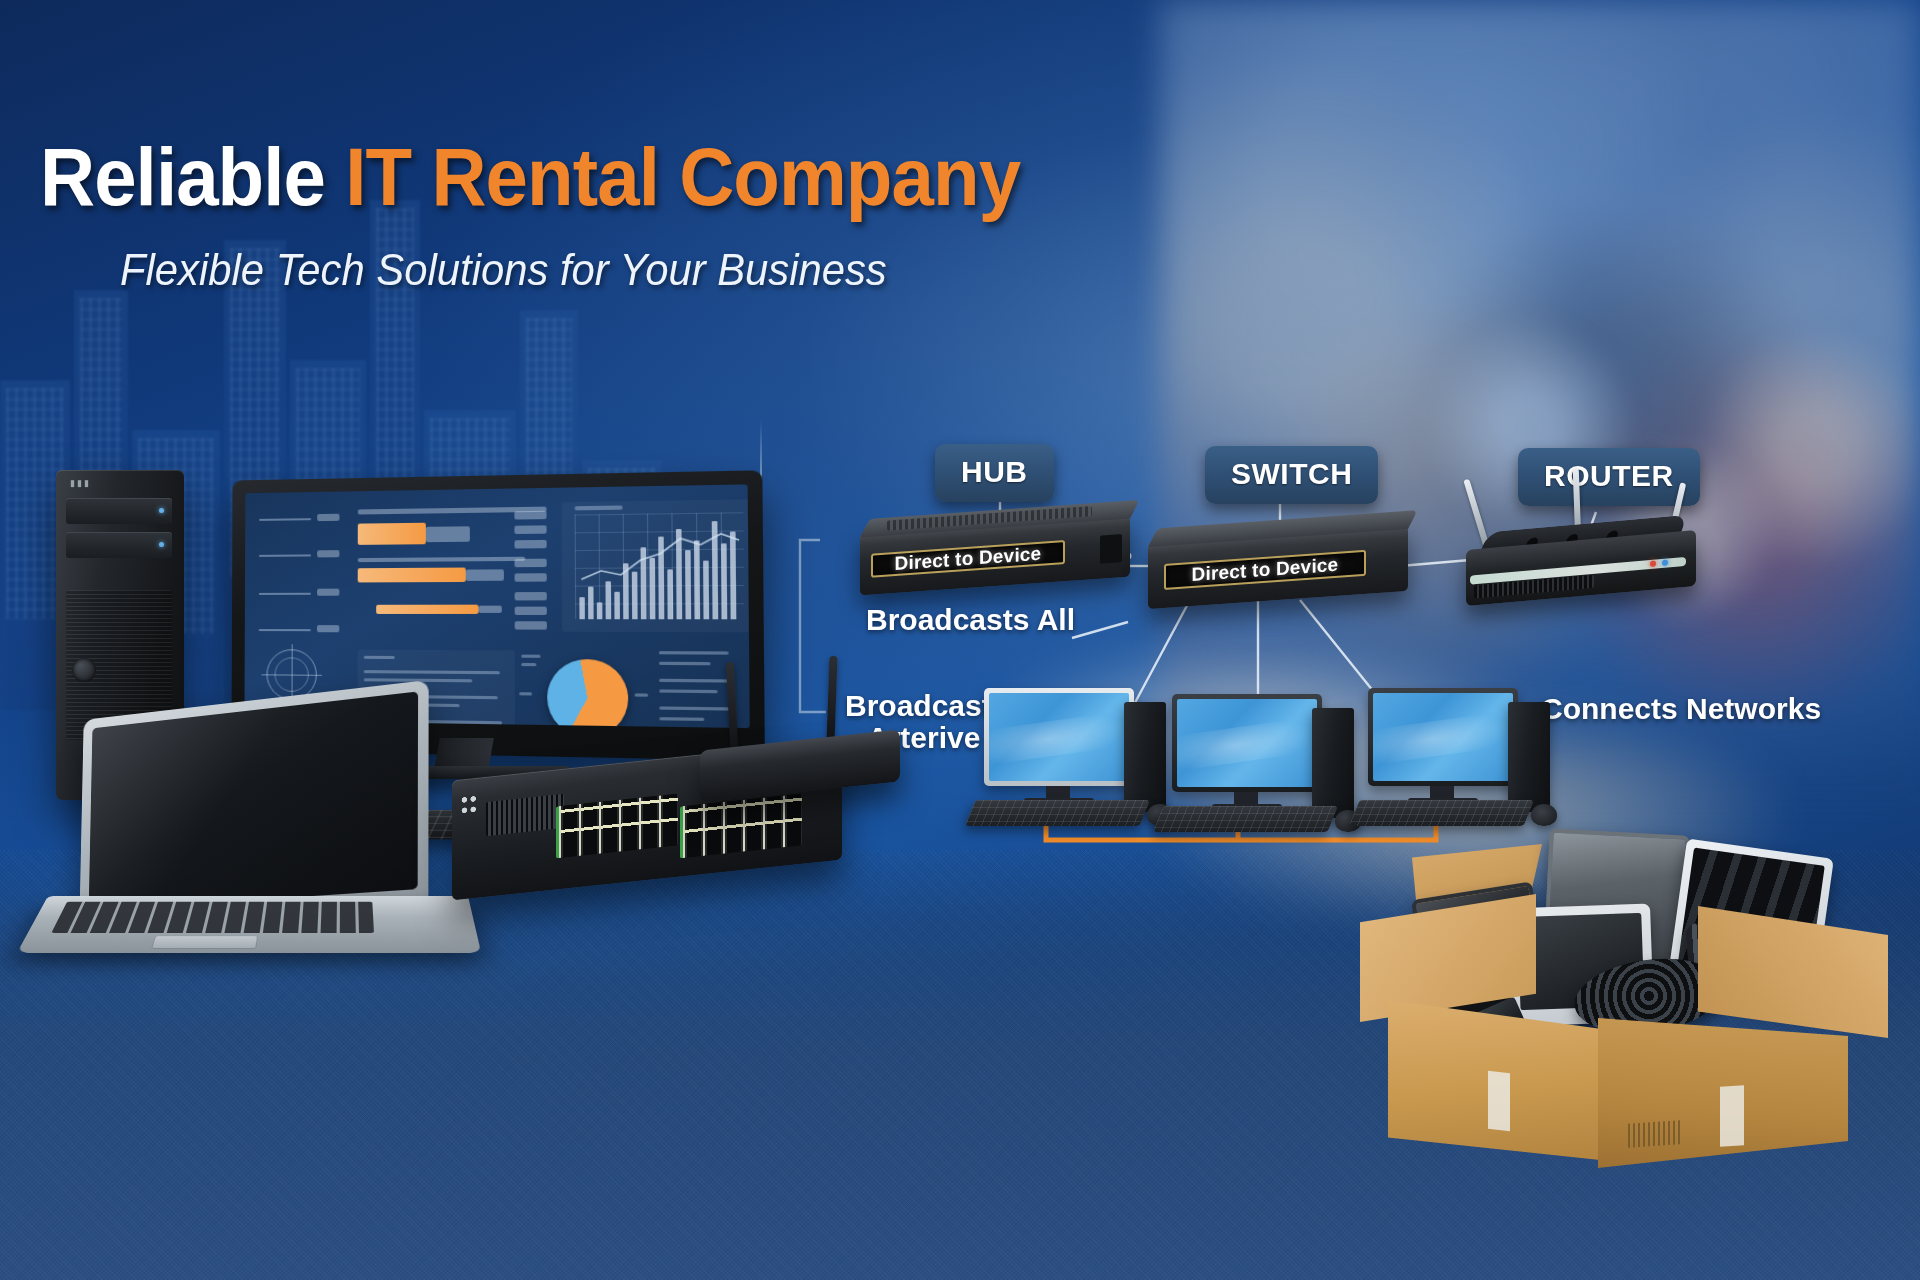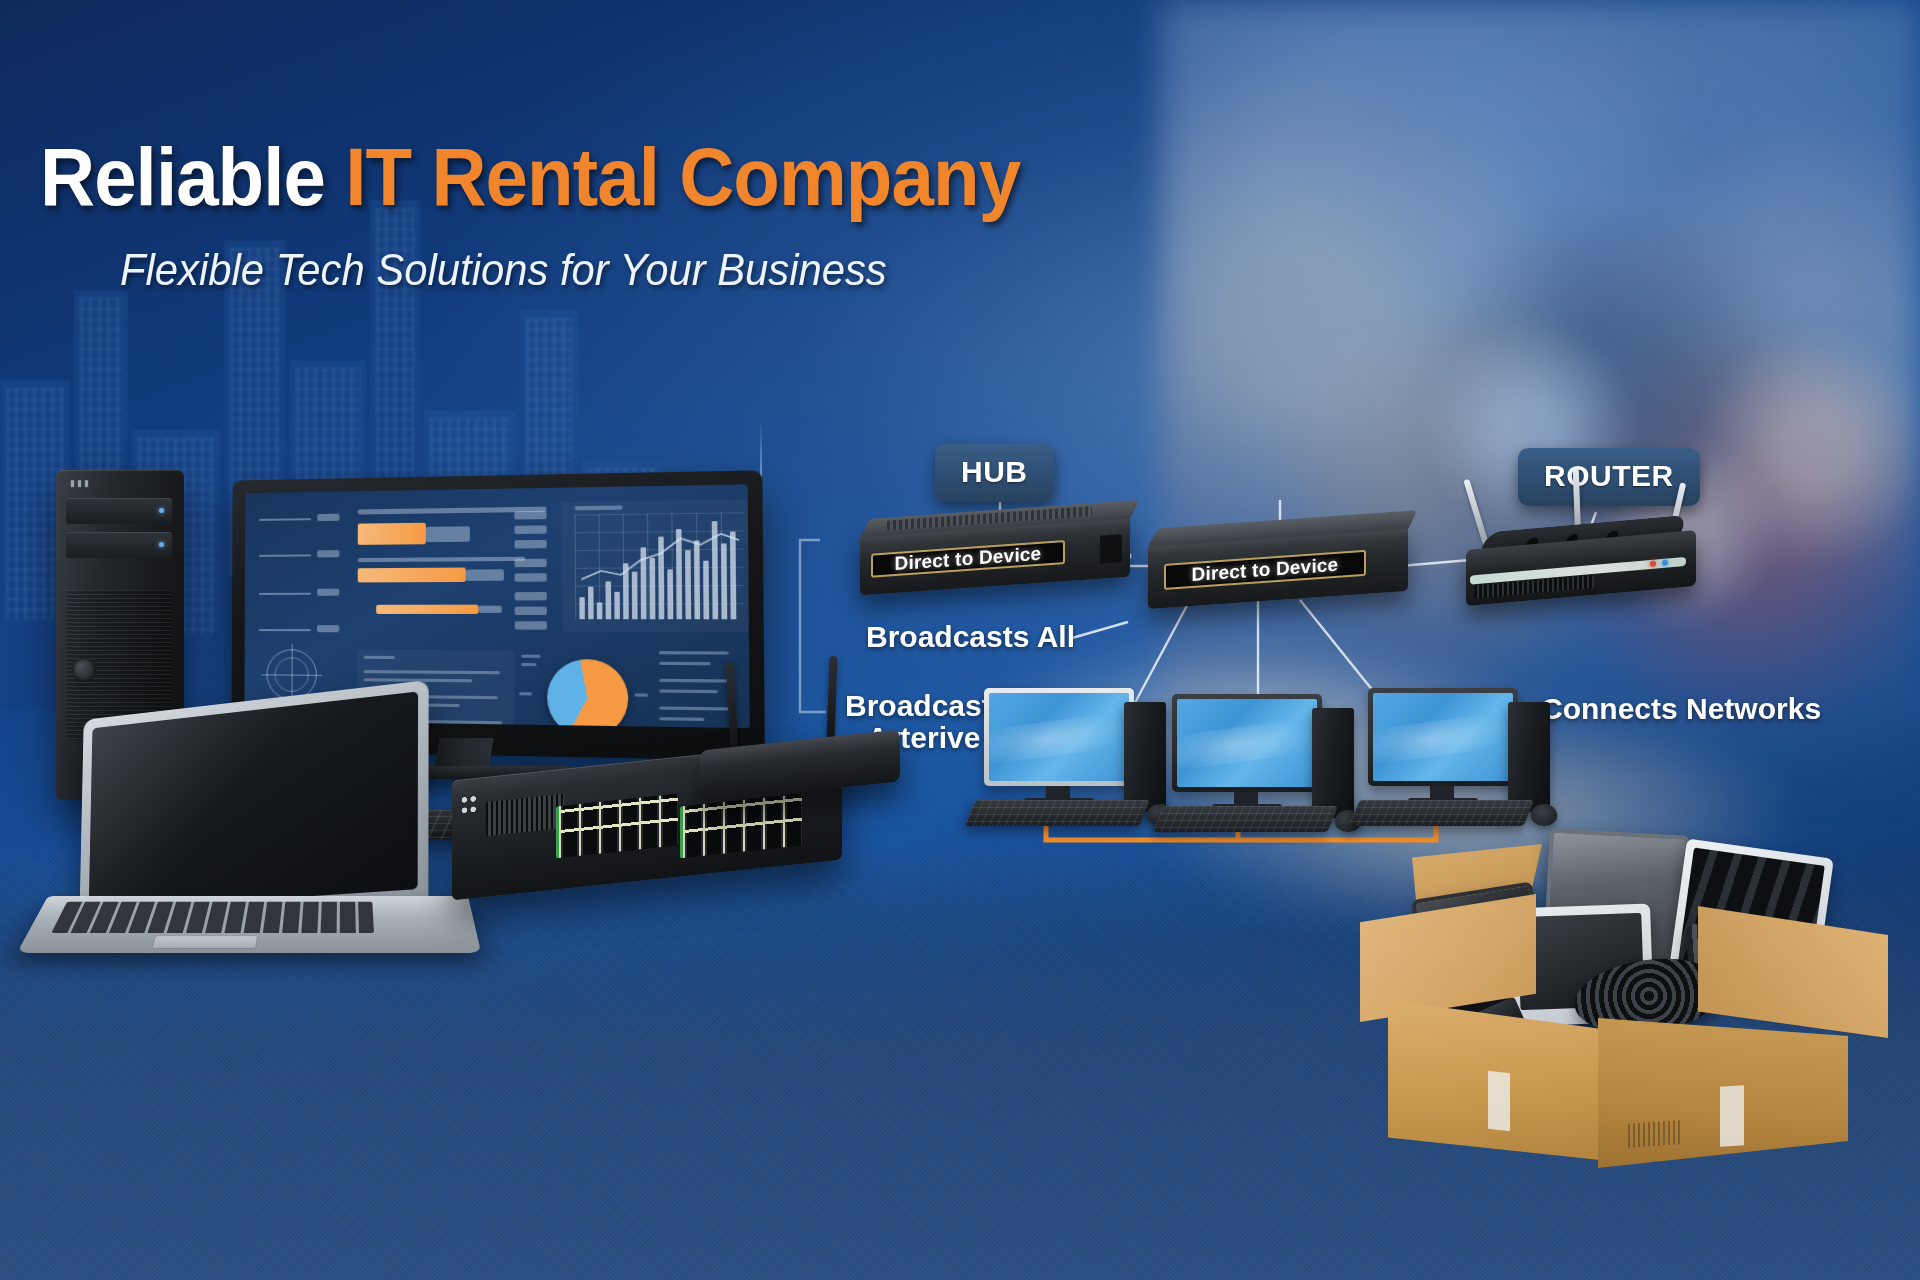--- a/index.html
+++ b/index.html
@@ -605,6 +605,9 @@
 
   <div class="badge" style="left:935px; top:444px;">
     <span>HUB</span>
+  </div>
+  <div class="badge" style="left:1205px; top:446px;">
+    <span>SWITCH</span>
   </div>
   <div class="badge" style="left:1518px; top:448px;">
     <span>ROUTER</span>

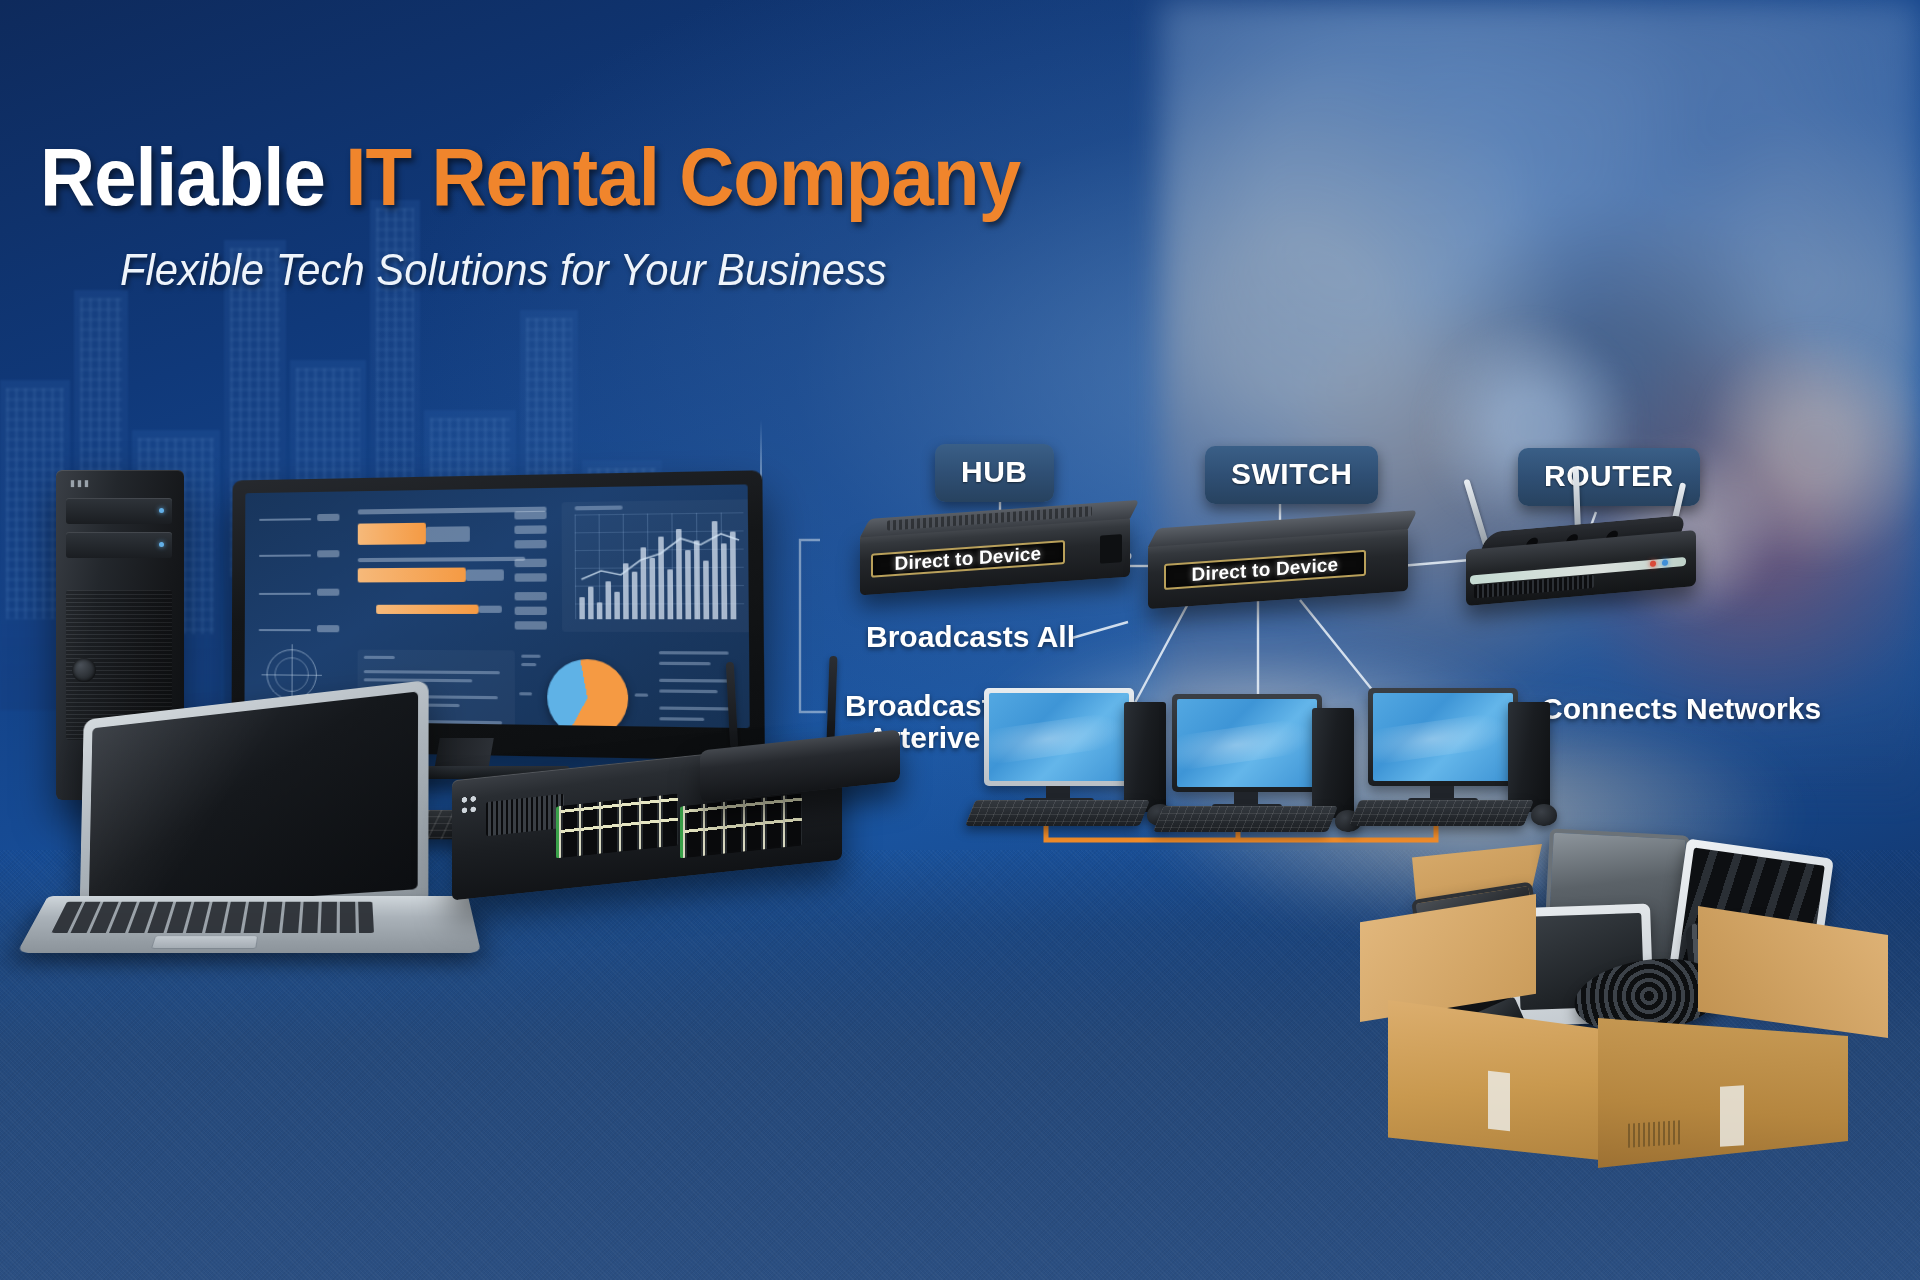--- a/index.html
+++ b/index.html
@@ -644,7 +644,7 @@
     </div>
   </div>
 
-  <div class="dlabel" style="left:866px; top:620px;">
+  <div class="dlabel" style="left:866px; top:603px;">
     <span>Broadcasts All</span>
   </div>
   <div class="dlabel two-line" style="left:845px; top:690px;">

